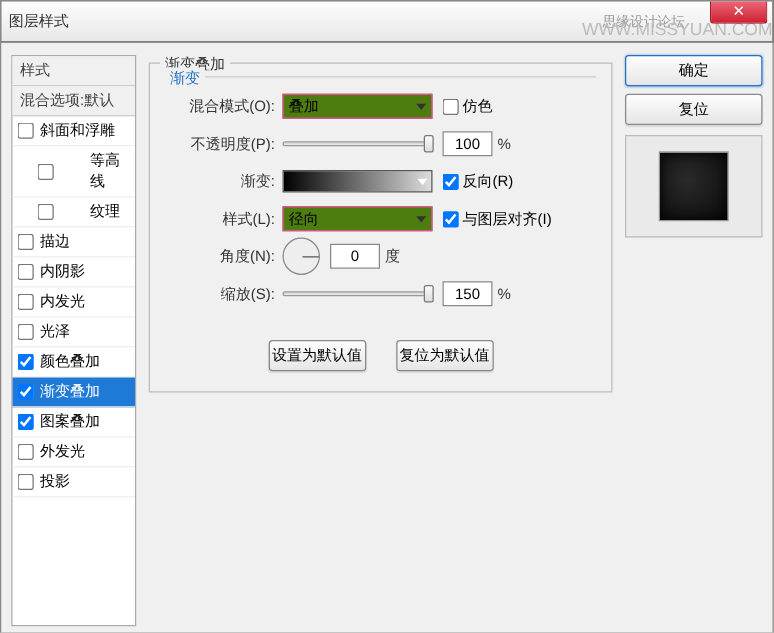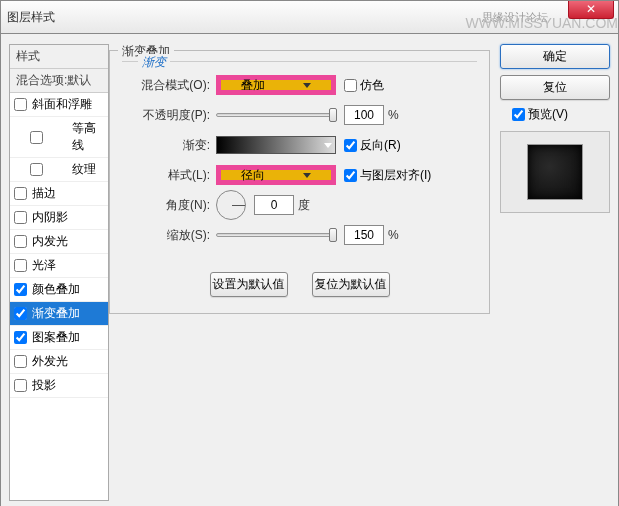--- a/index.html
+++ b/index.html
@@ -10,7 +10,7 @@
 .titlebar .watermark2 { position: absolute; right: 0; top: 14px; color: #bbb; font-size: 14px; }
 .close-btn { position: absolute; right: 4px; top: 0; width: 46px; height: 18px; background: linear-gradient(#e67,#c23); border: 1px solid #a12; border-top: none; border-radius: 0 0 3px 3px; color: #fff; text-align: center; line-height: 16px; font-size: 11px; }
 .dialog { background: #f0f0f0; border: 1px solid #888; border-top: none; height: 478px; display: flex; padding: 10px 8px; }
-.left-panel { width: 100px; border: 1px solid #aaa; background: #fff; margin-right: 0; }
+.left-panel { width: 100px; border: 1px solid #aaa; background: #fff; margin-right: 10px; }
 .left-header { background: #f0f0f0; border-bottom: 1px solid #ccc; padding: 3px 6px; color: #444; }
 .left-sub { background: #f0f0f0; border-bottom: 1px solid #ccc; padding: 3px 6px; color: #444; }
 .style-list { }

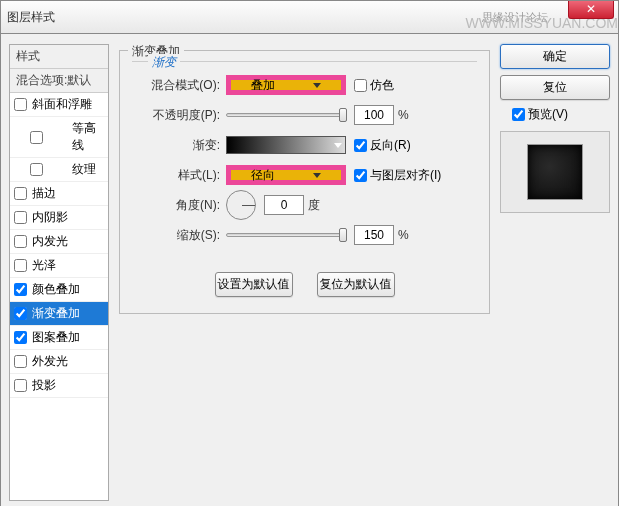--- a/index.html
+++ b/index.html
@@ -22,7 +22,7 @@
 .fieldset { border: 1px solid #bbb; padding: 10px 12px 16px; position: relative; margin-top: 6px; }
 .fieldset .legend { position: absolute; top: -8px; left: 8px; background: #f0f0f0; padding: 0 4px; color: #333; }
 .inner-fieldset { border: 1px solid #ccc; border-left: none; border-right: none; border-bottom: none; padding: 12px 8px 8px; position: relative; margin-bottom: 10px; }
-.inner-fieldset .legend2 { position: absolute; top: -8px; left: 16px; background: #f0f0f0; padding: 0 4px; color: #1e6fc7; font-style: italic; }
+.inner-fieldset .legend2 { position: absolute; top: -8px; left: 0; background: #f0f0f0; padding: 0 4px; color: #1e6fc7; }
 .row { display: flex; align-items: center; margin-bottom: 8px; height: 22px; }
 .row .lbl { width: 80px; text-align: right; margin-right: 6px; color: #333; }
 .select { border: 5px solid #ec4899; background: #eab308; height: 20px; width: 120px; padding: 0 20px; display: flex; align-items: center; justify-content: space-between; }

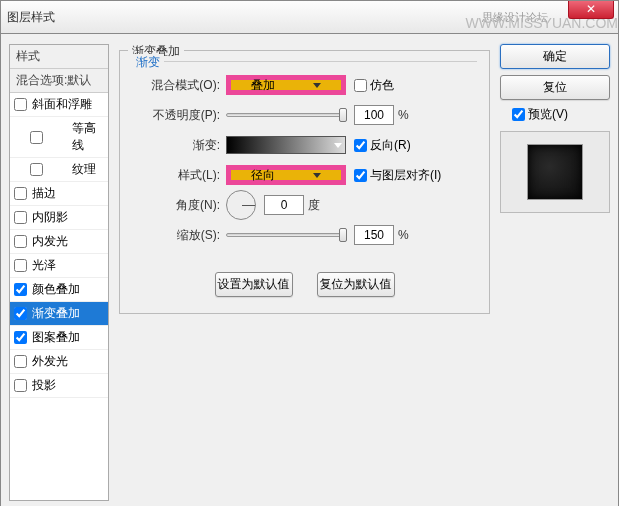--- a/index.html
+++ b/index.html
@@ -25,7 +25,7 @@
 .inner-fieldset .legend2 { position: absolute; top: -8px; left: 0; background: #f0f0f0; padding: 0 4px; color: #1e6fc7; }
 .row { display: flex; align-items: center; margin-bottom: 8px; height: 22px; }
 .row .lbl { width: 80px; text-align: right; margin-right: 6px; color: #333; }
-.select { border: 5px solid #ec4899; background: #eab308; height: 20px; width: 120px; padding: 0 20px; display: flex; align-items: center; justify-content: space-between; }
+.select { border: 1px solid #ec4899; background: #4d7c0f; height: 20px; width: 120px; padding: 0 4px; display: flex; align-items: center; justify-content: space-between; }
 .select .arrow { border-left: 4px solid transparent; border-right: 4px solid transparent; border-top: 5px solid #333; }
 .slider { flex: 1; height: 4px; background: linear-gradient(#ccc,#eee); border: 1px solid #999; border-radius: 2px; position: relative; margin-right: 8px; max-width: 120px; }
 .slider .thumb { position: absolute; top: -6px; width: 8px; height: 14px; background: linear-gradient(#fafafa,#ddd); border: 1px solid #777; border-radius: 2px; }

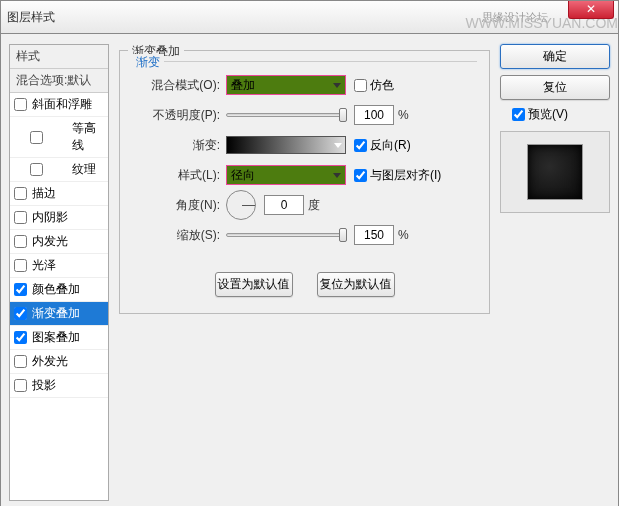--- a/index.html
+++ b/index.html
@@ -191,10 +191,6 @@
   <div class="right-panel">
     <div class="ps-btn ok-btn">确定</div>
     <div class="ps-btn">复位</div>
-    <label class="chk" style="margin:6px 0 0 12px">
-        <input type="checkbox" checked="" style="">
-        <span>预览(V)</span>
-      </label>
     <div class="preview-box">
       <div class="preview-img"></div>
     </div>

